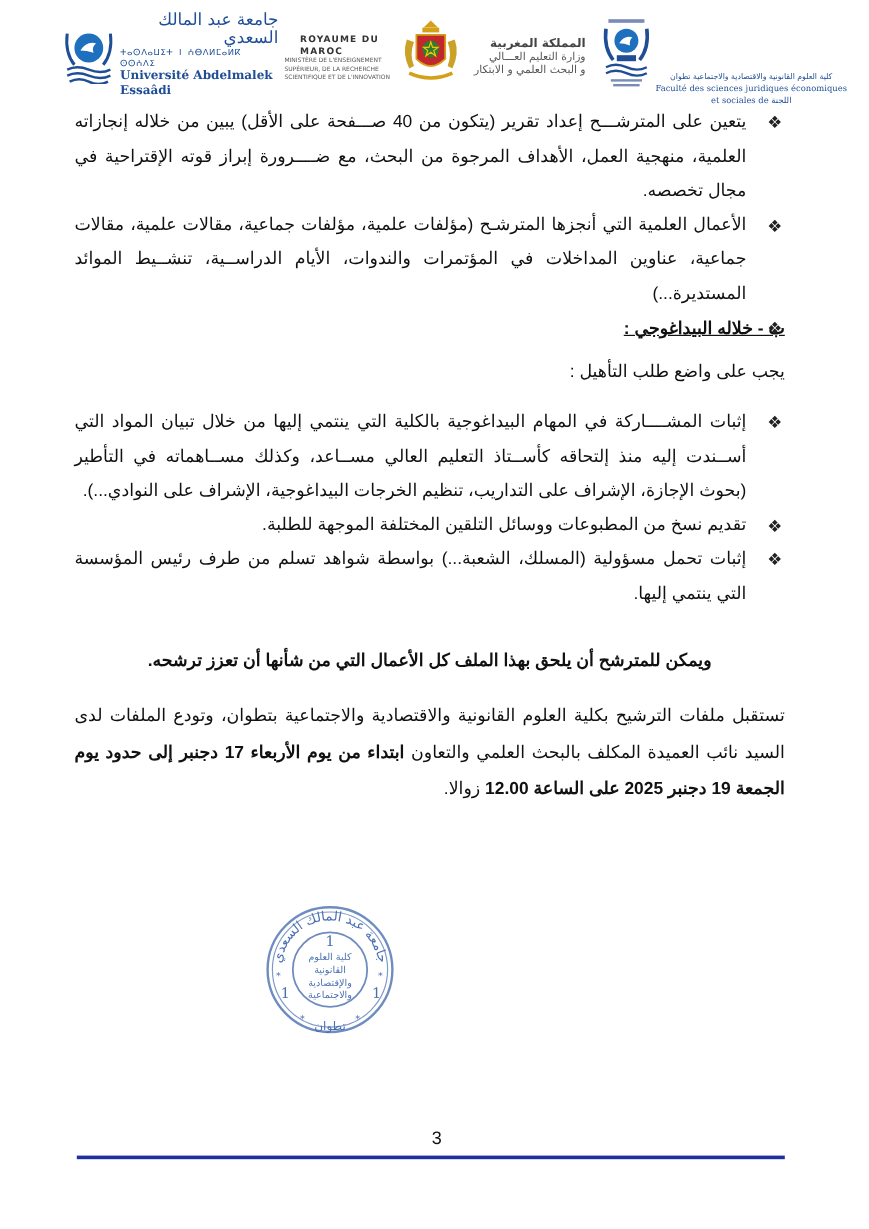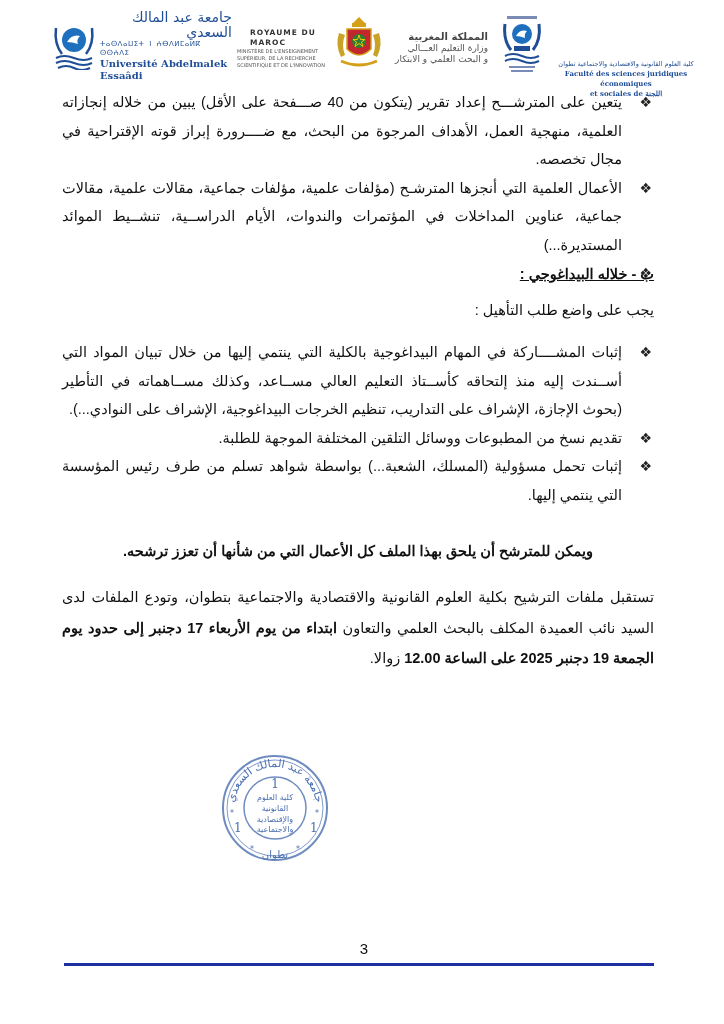--- a/index.html
+++ b/index.html
@@ -27,7 +27,7 @@
   .faculty-emblem { position: absolute; left: 497px; top: 14px; width: 50px; height: 60px; }
   .faculty-text { position: absolute; left: 542px; top: 28px; width: 168px; text-align: center; color: #1f4e96; font-family: "DejaVu Serif", serif; margin-top: 32px; }
   .fac-ar { font-size: 6.5px; line-height: 9px; direction: rtl; font-family: "DejaVu Sans", sans-serif; }
-  .fac-fr { font-size: 7px; line-height: 10px; font-weight: bold; text-align: center; }
+  .fac-fr { font-size: 7px; line-height: 10px; font-weight: normal; text-align: center; }
 
   
   .content { position: absolute; left: 62px; top: 88px; width: 592px; direction: rtl; font-family: "Liberation Sans", sans-serif; font-size: 14.5px; }

